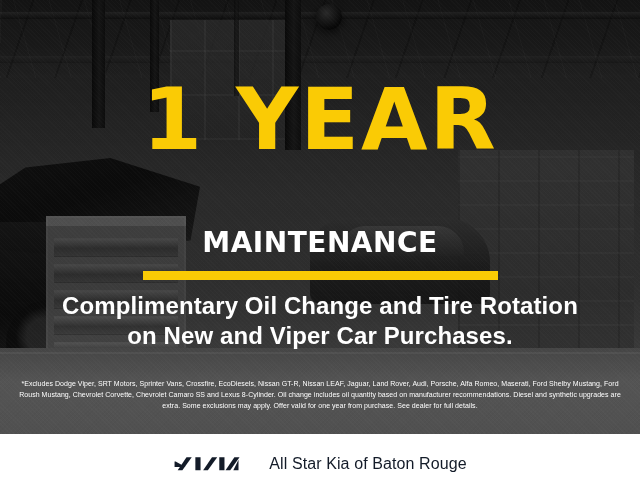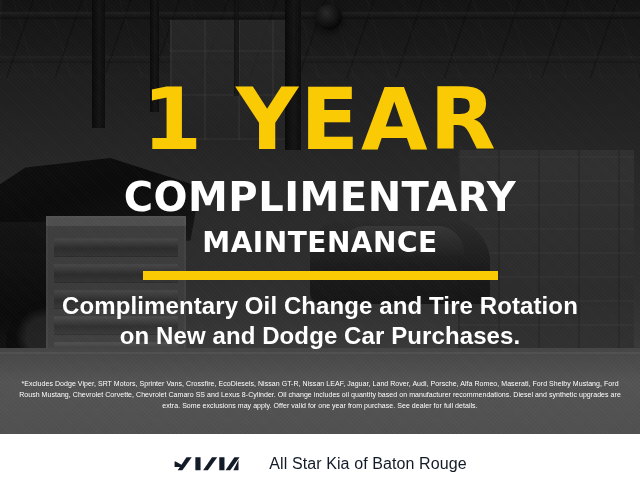--- a/index.html
+++ b/index.html
@@ -308,7 +308,6 @@
 
     <div class="headline-year">1 YEAR</div>
 
-    <div class="headline-line2">COMPLIMENTARY</div>
 
     <div class="headline-line3">MAINTENANCE</div>
 

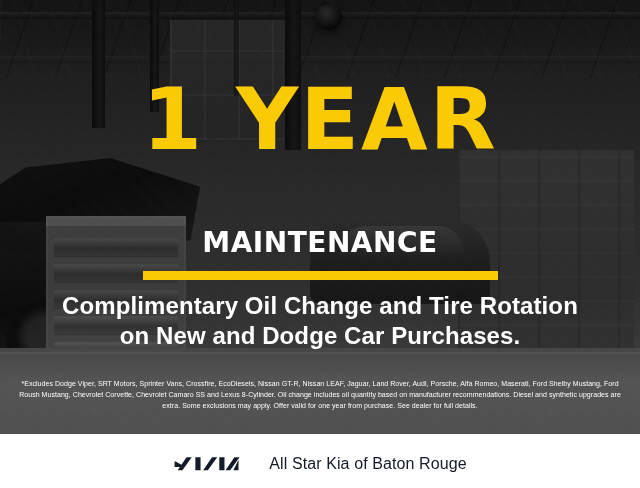--- a/index.html
+++ b/index.html
@@ -315,7 +315,7 @@
 
     <div class="subhead">
       <span>Complimentary Oil Change and Tire Rotation</span>
-      <span class="l2">on New and Dodge Car Purchases.</span>
+      <span class="l2">on New and Viper Car Purchases.</span>
     </div>
 
     <div class="disclaimer">*Excludes Dodge Viper, SRT Motors, Sprinter Vans, Crossfire, EcoDiesels, Nissan GT-R, Nissan LEAF, Jaguar, Land Rover, Audi, Porsche, Alfa Romeo, Maserati, Ford Shelby Mustang, Ford Roush Mustang, Chevrolet Corvette, Chevrolet Camaro SS and Lexus 8-Cylinder. Oil change includes oil quantity based on manufacturer recommendations. Diesel and synthetic upgrades are extra. Some exclusions may apply. Offer valid for one year from purchase. See dealer for full details.</div>

